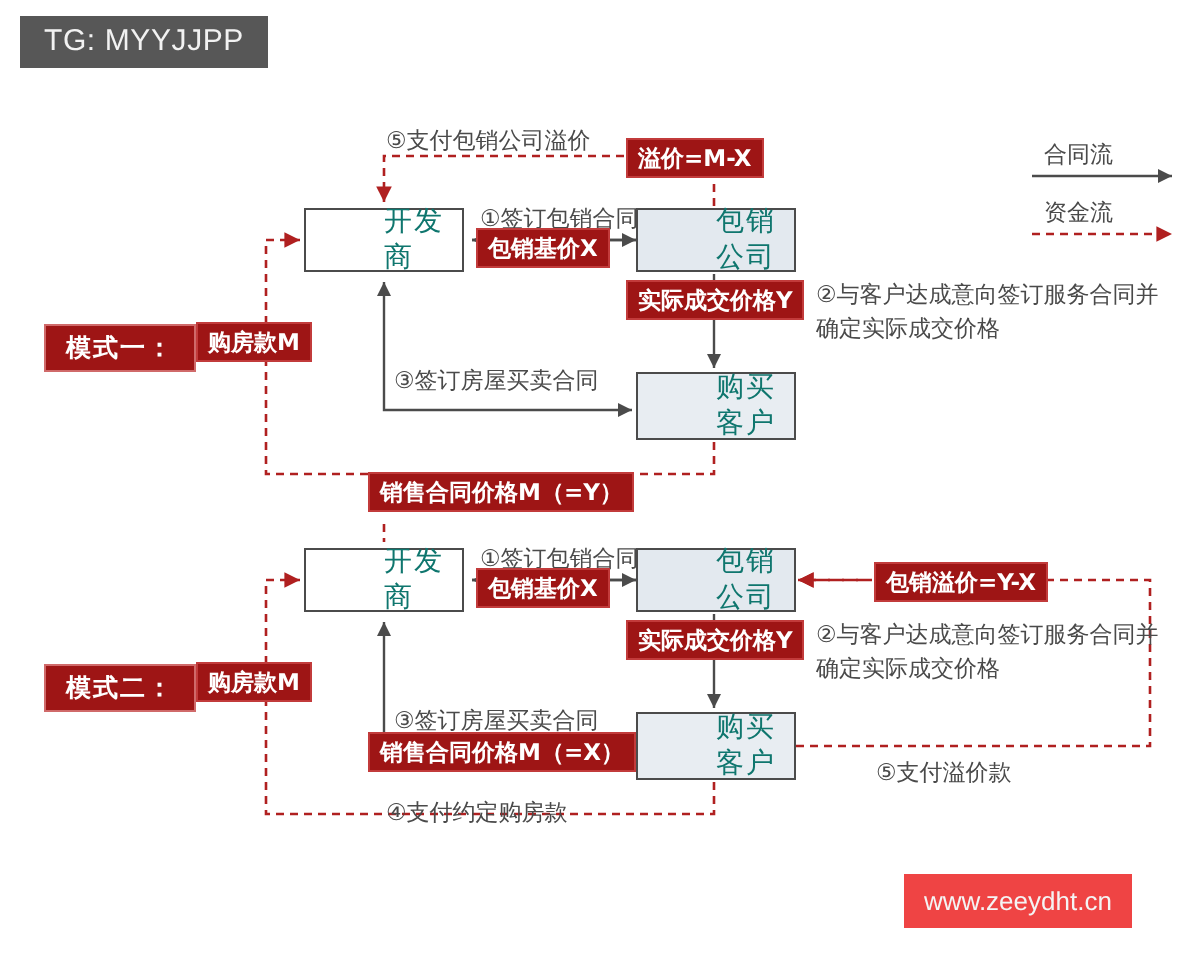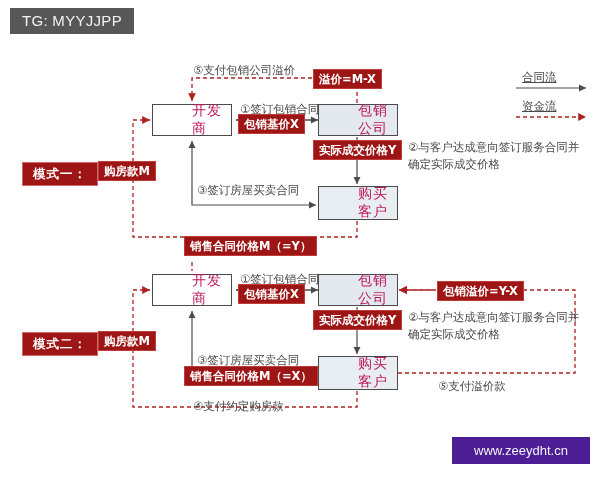--- a/index.html
+++ b/index.html
@@ -63,7 +63,7 @@
 
   
   .legend-label{
-    position:absolute;font-size:11.5px;color:#4a4a4a;white-space:nowrap;text-decoration:underline;
+    position:absolute;font-size:11.5px;color:#4a4a4a;white-space:nowrap;
   }
 </style>
 </head>

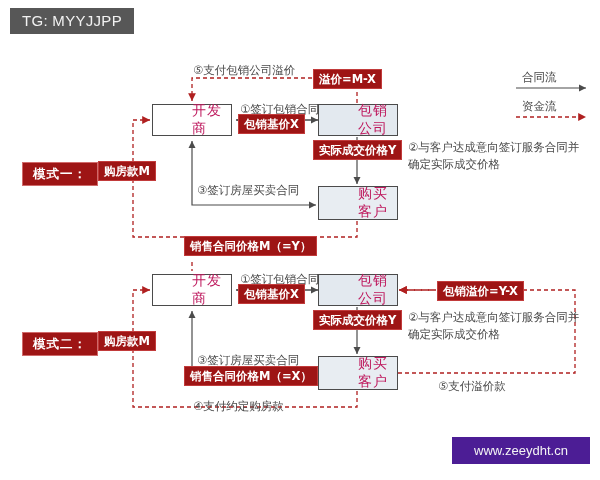--- a/index.html
+++ b/index.html
@@ -32,7 +32,7 @@
     position:absolute;box-sizing:border-box;
     border:1.4px solid #4b4b4b;
     display:flex;align-items:center;justify-content:center;
-    font-size:14px;color:#be185d;letter-spacing:1px;
+    font-size:14px;color:#0f766e;letter-spacing:1px;
     background:#ffffff;
     padding-left:39px;
   }

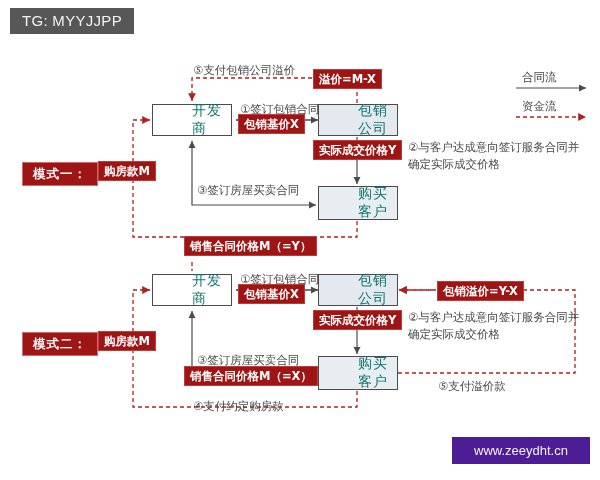--- a/index.html
+++ b/index.html
@@ -22,8 +22,8 @@
   }
   .watermark{
     position:absolute;left:452px;top:437px;
-    background:#4c1d95;color:#f4f4f4;
-    font-size:13px;padding:6px 22px;
+    background:#ef4444;color:#f4f4f4;
+    font-size:13px;padding:6px 10px;
     font-family:"Liberation Sans",sans-serif;
   }
 

